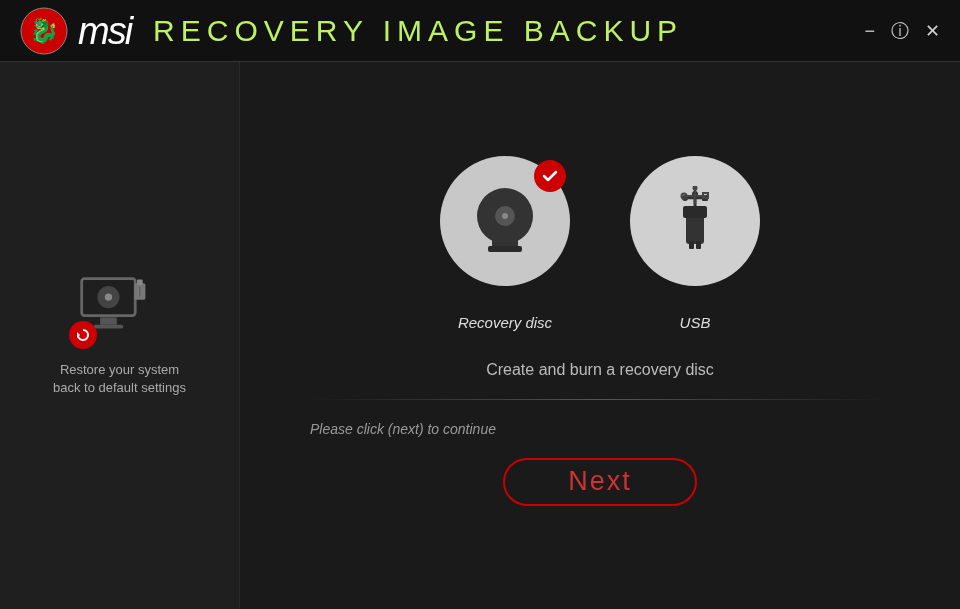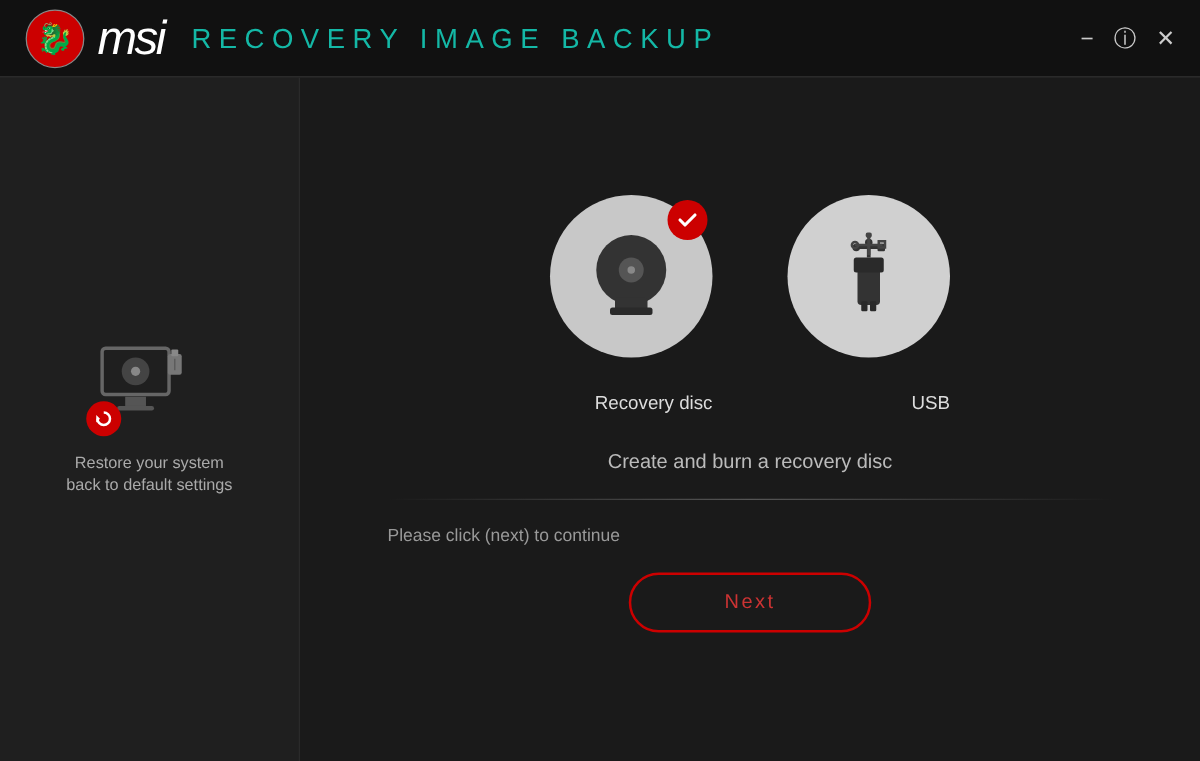--- a/index.html
+++ b/index.html
@@ -46,11 +46,11 @@
     }
 
     .header-title {
-      font-size: 22px;
+      font-size: 30px;
       font-weight: 300;
       letter-spacing: 6px;
       text-transform: uppercase;
-      color: #14b8a6;
+      color: #bef264;
       margin-left: 12px;
     }
 

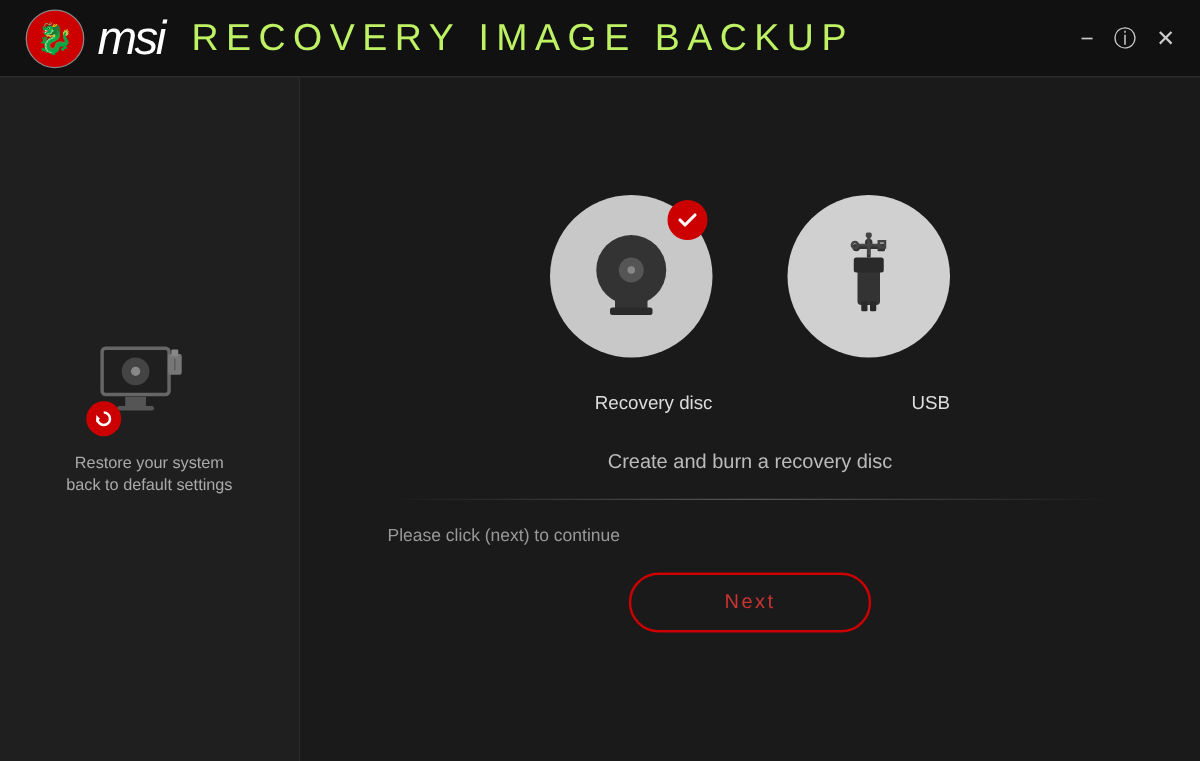--- a/index.html
+++ b/index.html
@@ -152,9 +152,10 @@
     .option-item {
       display: flex;
       flex-direction: column;
-      align-items: flex-end;
+      align-items: center;
       gap: 28px;
       cursor: pointer;
+      font-style: italic;
     }
 
     .option-circle {

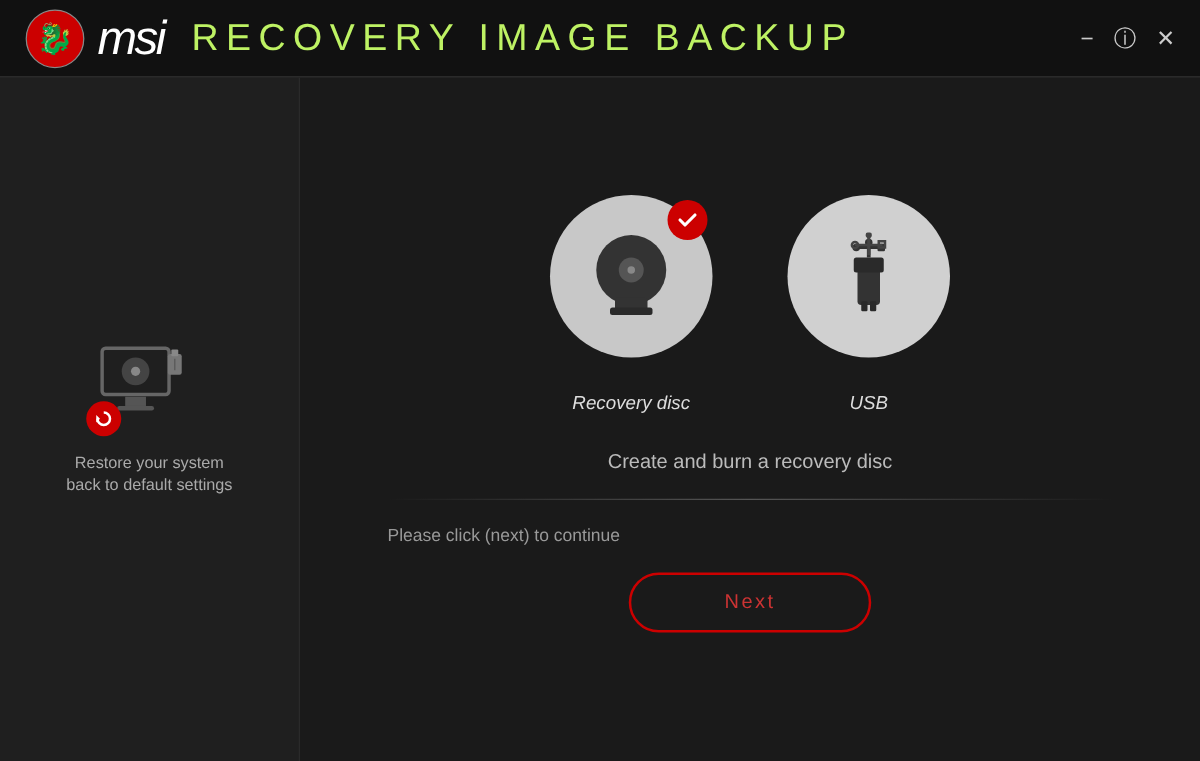--- a/index.html
+++ b/index.html
@@ -350,7 +350,7 @@
 
     <div class="divider-line"></div>
 
-    <div style="width:580px; text-align:left;">
+    <div style="width:580px; text-align:left;font-style:italic;">
       <span class="instruction">Please click (next) to continue</span>
     </div>
 

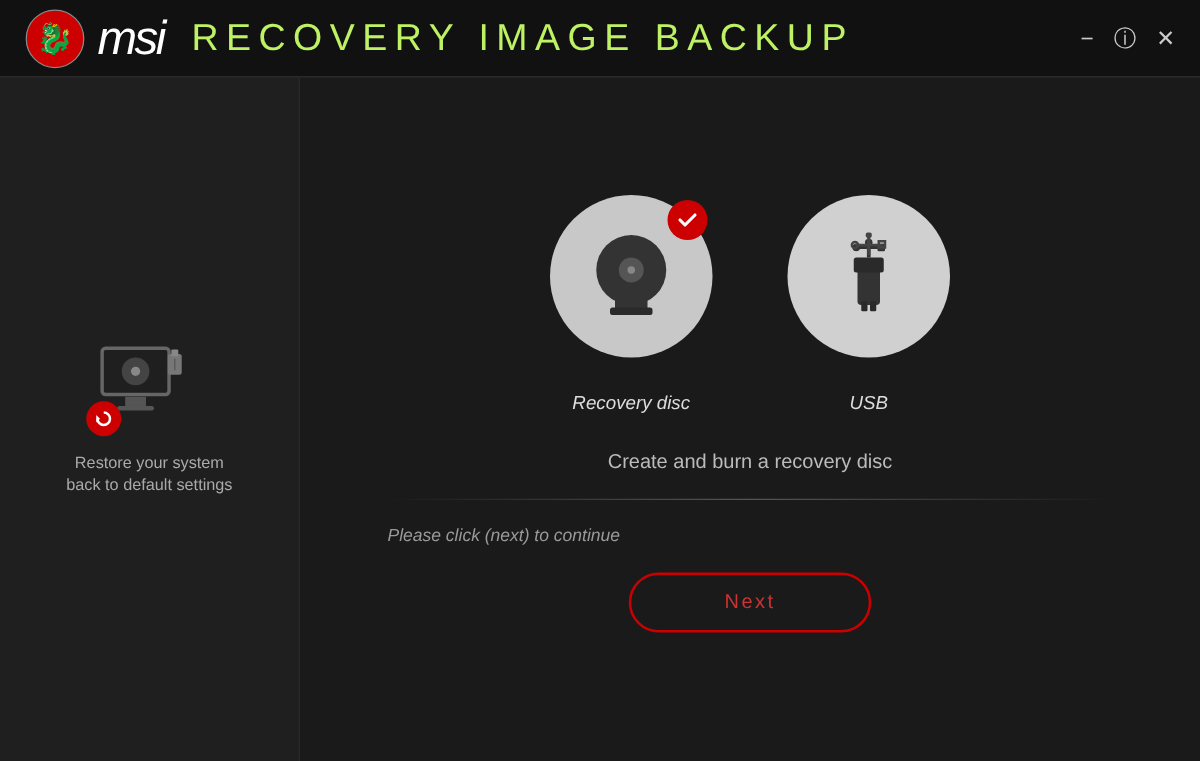--- a/index.html
+++ b/index.html
@@ -232,7 +232,7 @@
       border: 2px solid #cc0000;
       border-radius: 30px;
       color: #cc3333;
-      font-size: 16px;
+      font-size: 27px;
       font-weight: 500;
       cursor: pointer;
       letter-spacing: 2px;

